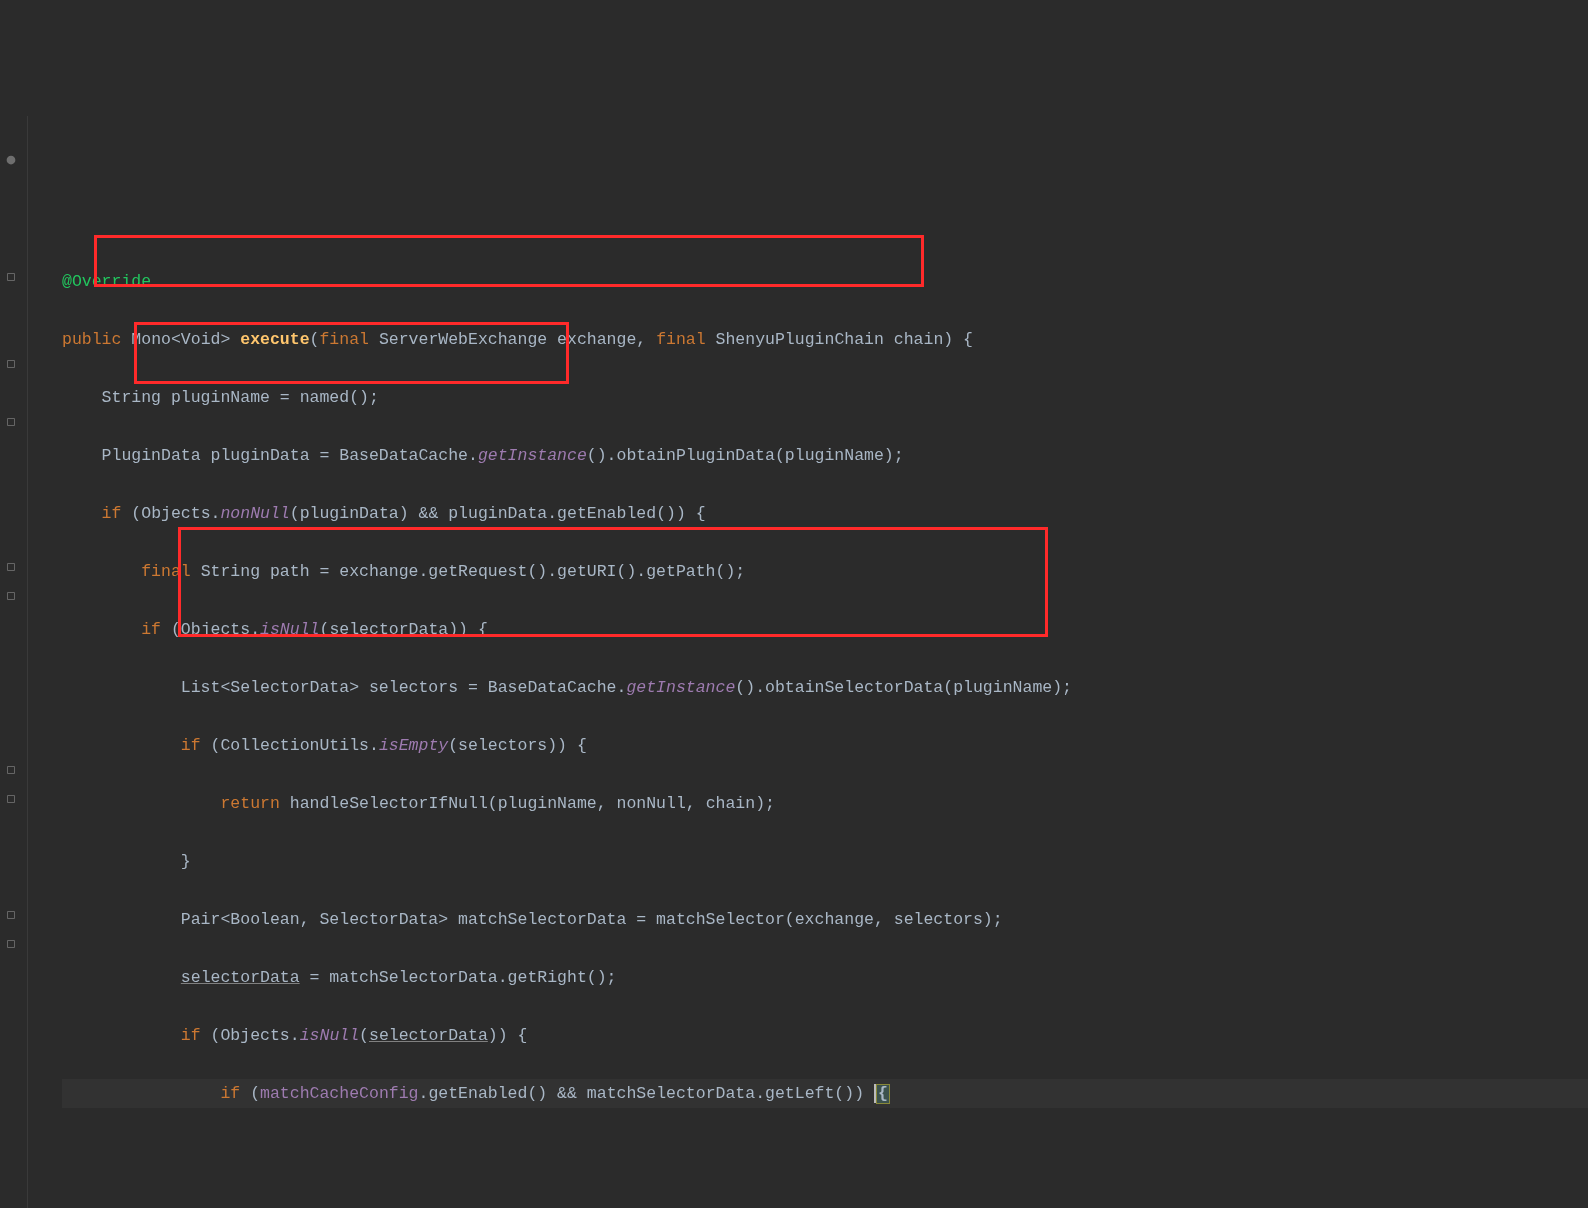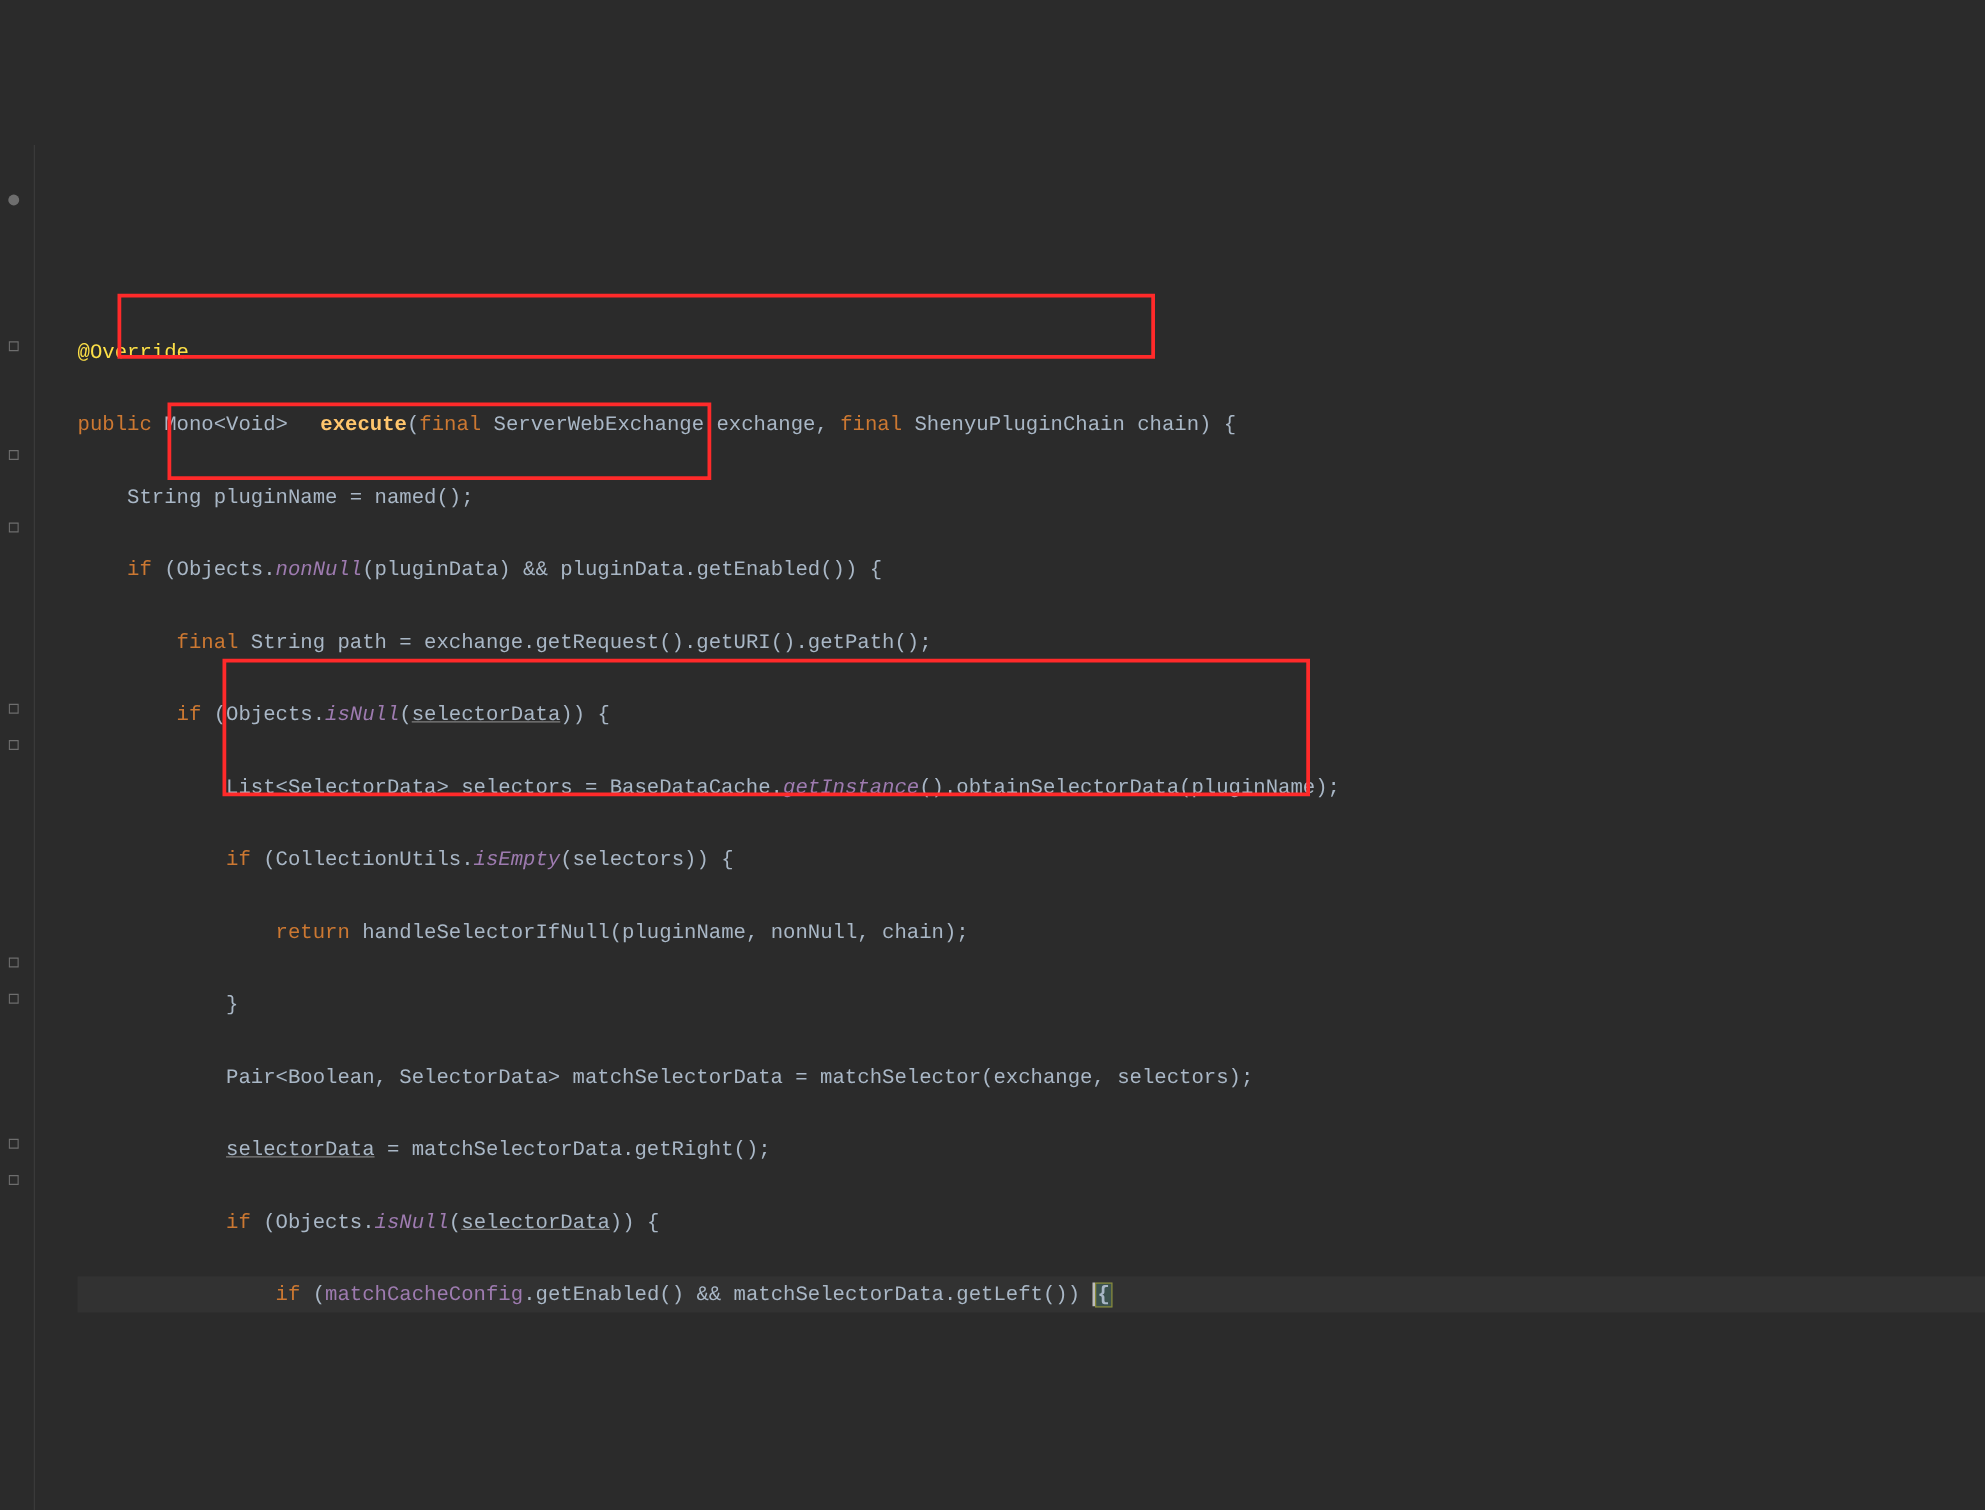--- a/index.html
+++ b/index.html
@@ -40,7 +40,7 @@
   .line { position: relative; height: 29px; }
   .current-line { background: #323232; }
   
-  .c-anno  { color: #fde047; }            
+  .c-anno  { color: #22c55e; }            
   .c-kw    { color: #cc7832; font-family: Liberation Mono, monospace; }            
   .c-methdecl{ color: #ffc66d; font-weight: bold; margin-left: 16px; } 
   .c-static{ color: #9e7bb0; font-style: italic; } 

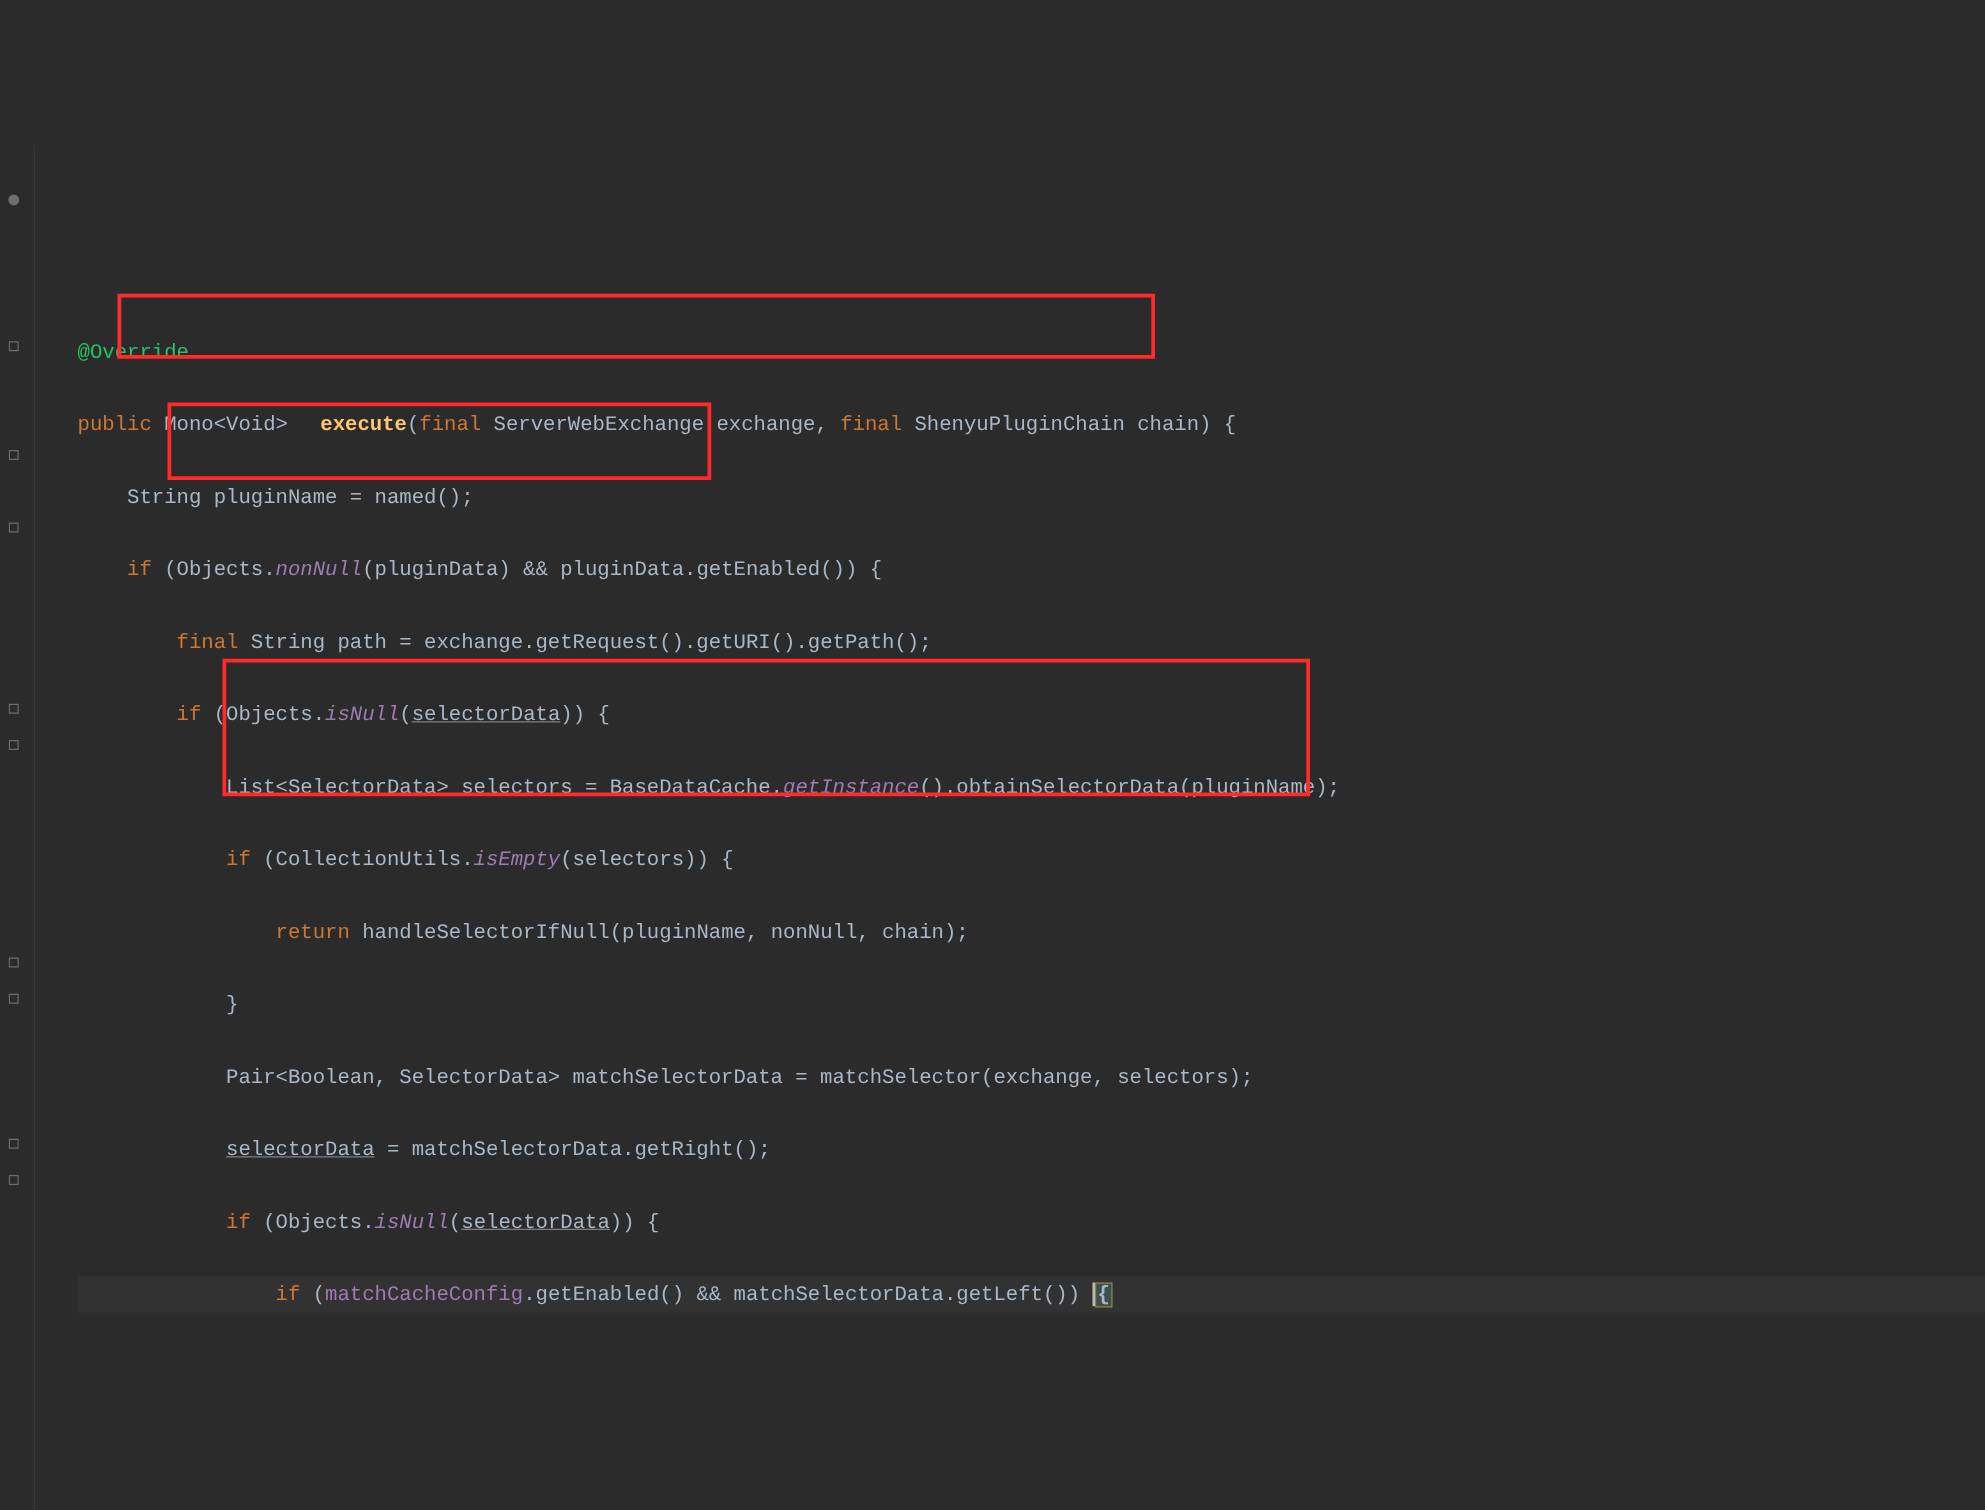--- a/index.html
+++ b/index.html
@@ -42,7 +42,7 @@
   
   .c-anno  { color: #22c55e; }            
   .c-kw    { color: #cc7832; font-family: Liberation Mono, monospace; }            
-  .c-methdecl{ color: #ffc66d; font-weight: bold; margin-left: 16px; } 
+  .c-methdecl{ color: #ffc66d; font-weight: bold; } 
   .c-static{ color: #9e7bb0; font-style: italic; } 
   .c-field { color: #9e7bb0; }
   .c-under { text-decoration: underline; text-decoration-color: #808080; }

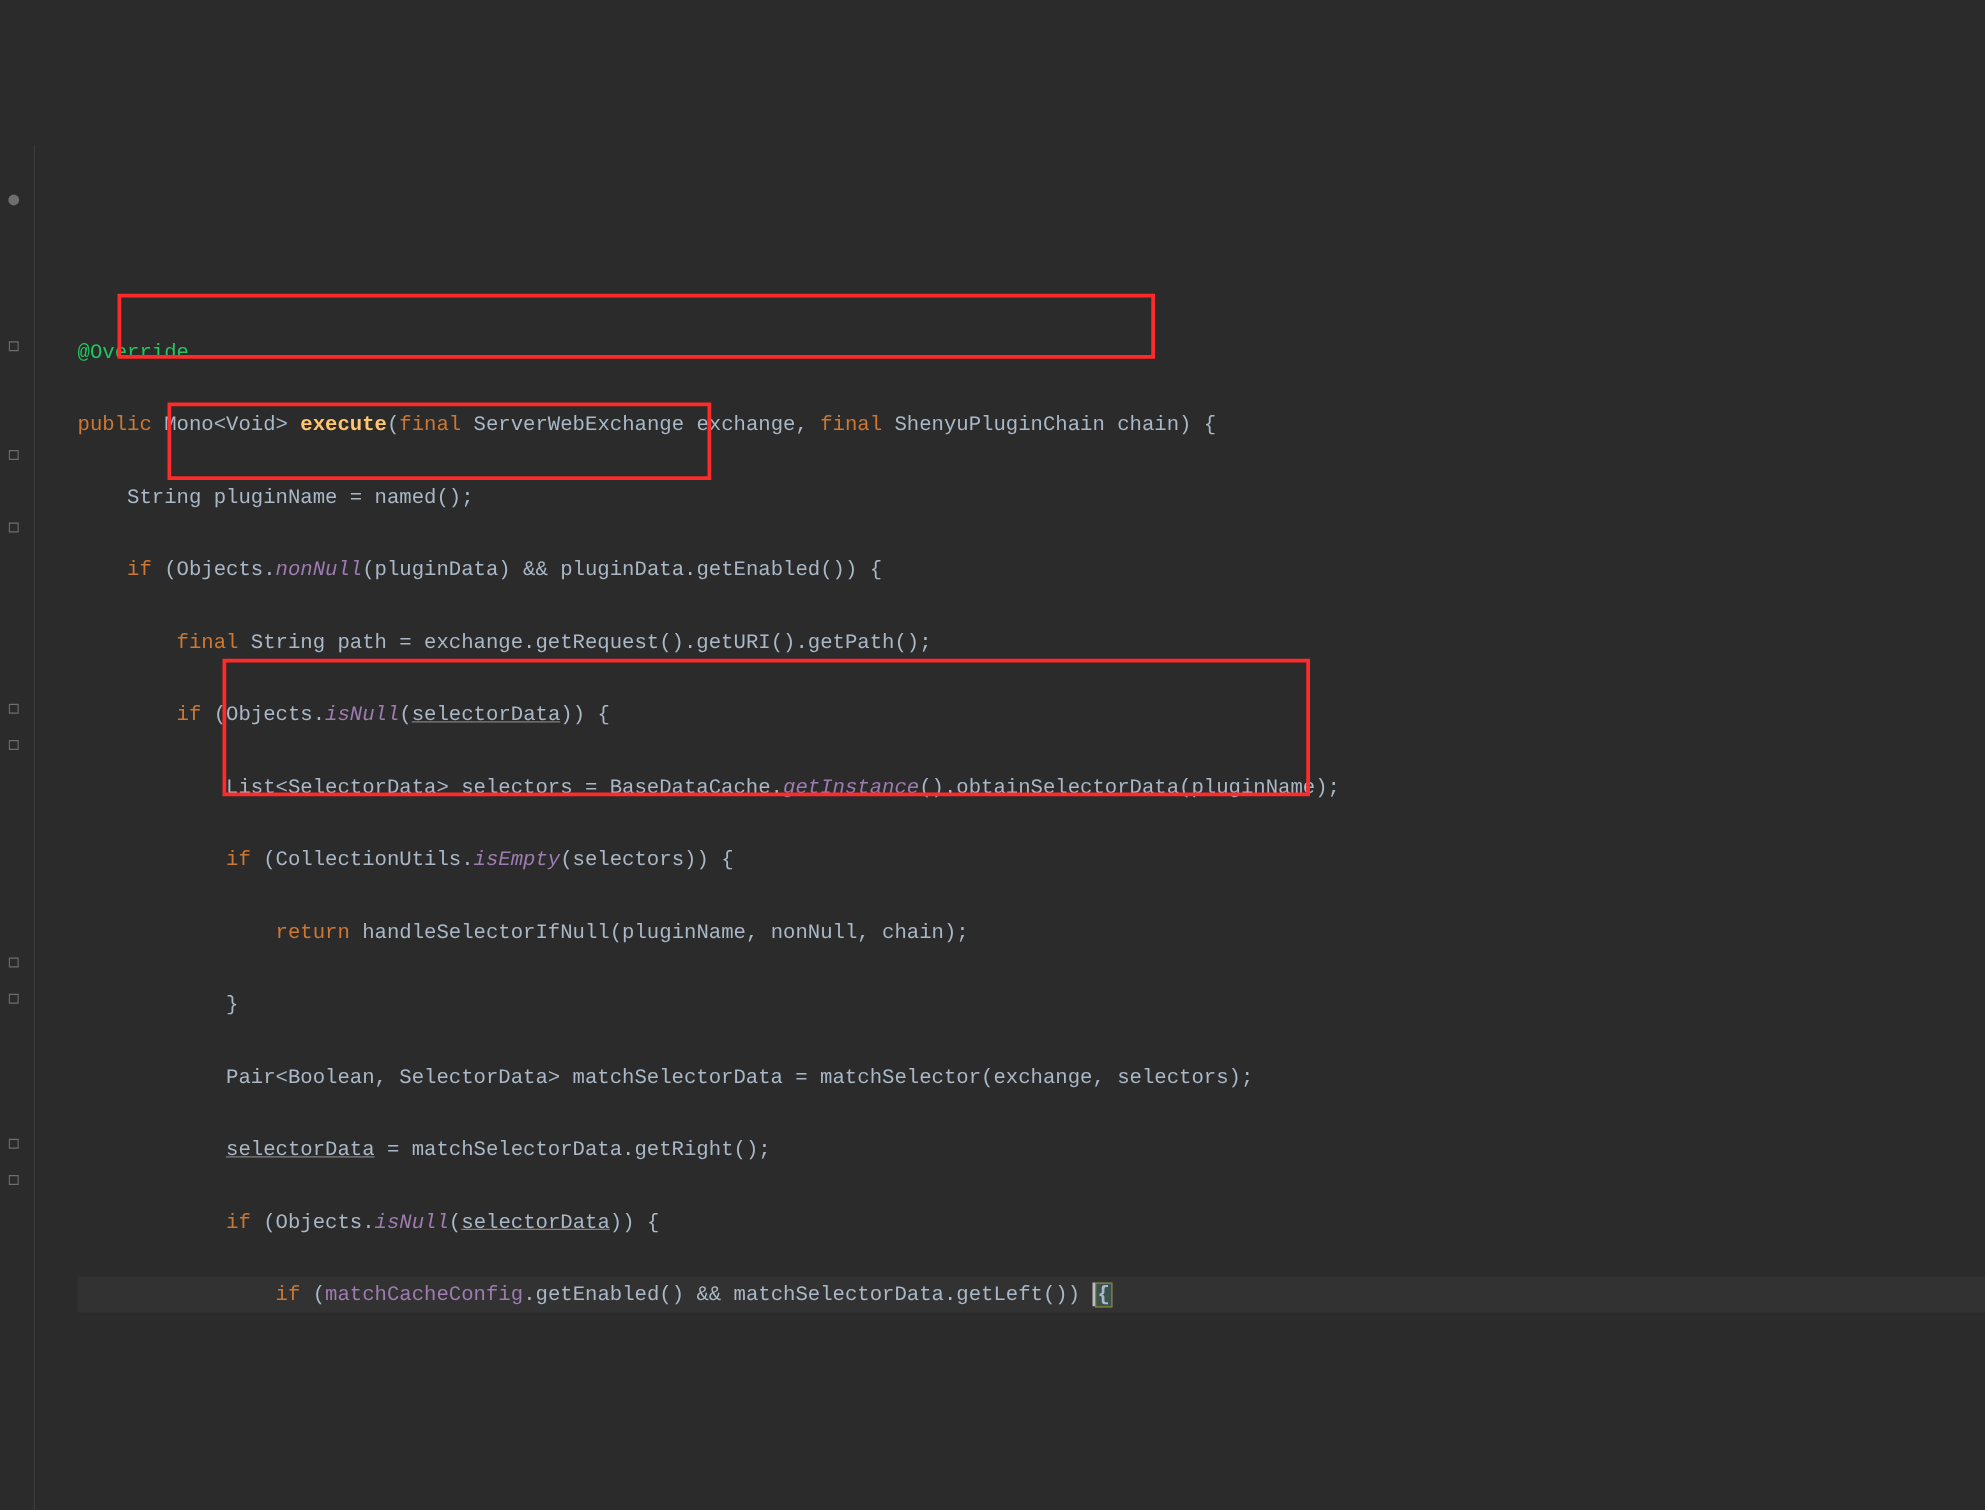--- a/index.html
+++ b/index.html
@@ -106,6 +106,7 @@
 <div class="line"><span class="c-anno">@Override</span></div>
 <div class="line"><span class="c-kw">public</span><span> Mono&lt;Void&gt; </span><span class="c-methdecl">execute</span><span>(</span><span class="c-kw">final</span><span> ServerWebExchange exchange, </span><span class="c-kw">final</span><span> ShenyuPluginChain chain) {</span></div>
 <div class="line"><span>    String pluginName = named();</span></div>
+<div class="line"><span>    PluginData pluginData = BaseDataCache.</span><span class="c-static">getInstance</span><span>().obtainPluginData(pluginName);</span></div>
 <div class="line"><span>    </span><span class="c-kw">if</span><span> (Objects.</span><span class="c-static">nonNull</span><span>(pluginData) &amp;&amp; pluginData.getEnabled()) {</span></div>
 <div class="line"><span>        </span><span class="c-kw">final</span><span> String path = exchange.getRequest().getURI().getPath();</span></div>
 <div class="line"><span>        </span><span class="c-kw">if</span><span> (Objects.</span><span class="c-static">isNull</span><span>(</span><span class="c-under">selectorData</span><span>)) {</span></div>

